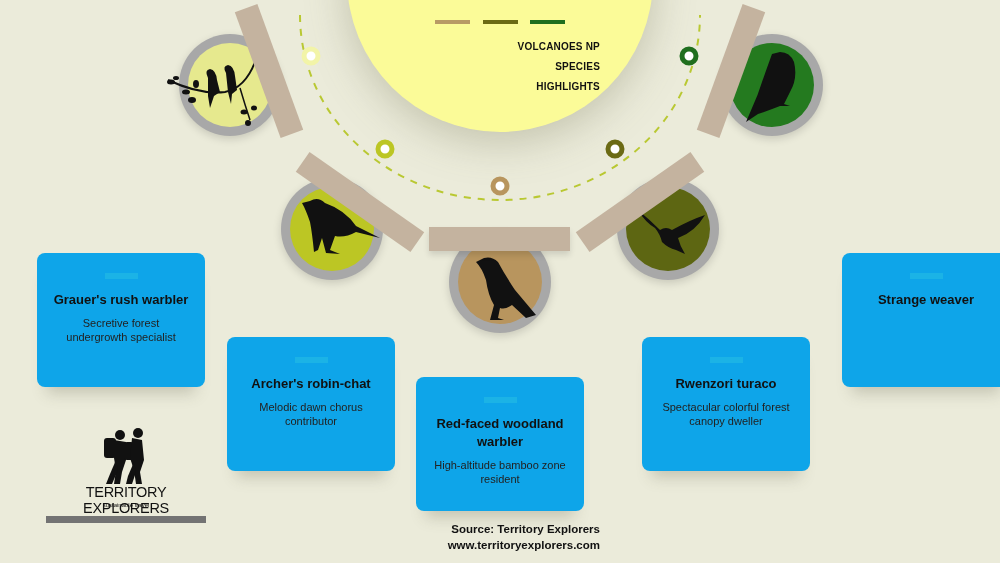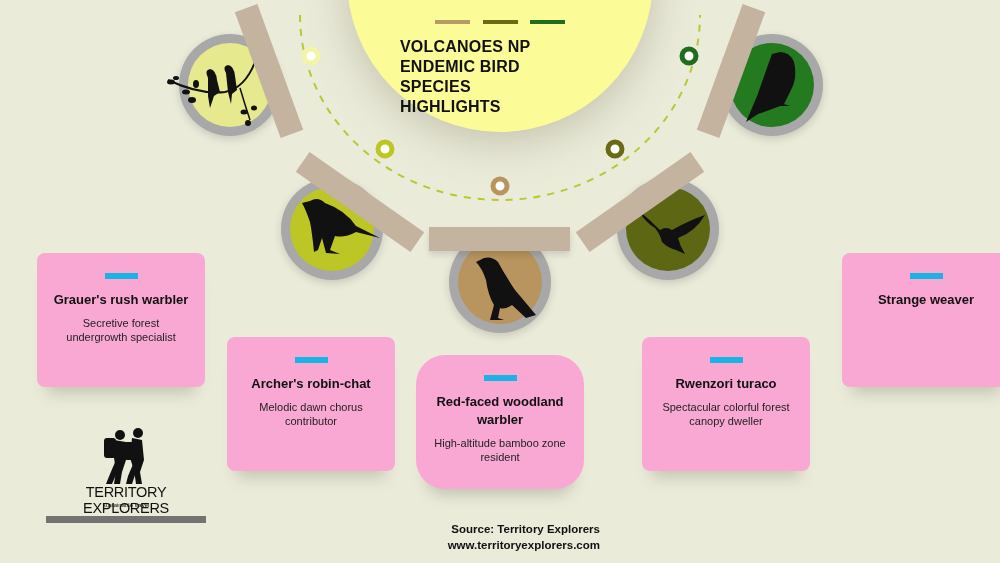--- a/index.html
+++ b/index.html
@@ -8,7 +8,7 @@
   .hero { left:347px; top:-174px; width:306px; height:306px; border-radius:50%; background:#FBFB98; box-shadow:0 10px 40px rgba(120,120,90,0.35); }
   .hero-bars { left:435px; top:20px; width:130px; display:flex; justify-content:space-between; }
   .hero-bars span { width:35px; height:4px; display:block; }
-  .title { left:400px; top:37px; width:200px; text-align:left; font-weight:bold; font-size:16px; line-height:20px; color:#111; letter-spacing:0.2px; }
+  .title { left:400px; top:37px; width:200px; text-align:right; font-weight:bold; font-size:10px; line-height:20px; color:#111; letter-spacing:0.2px; }
   svg.arc { position:absolute; left:0; top:0; }
   .bar { position:absolute; background:#C4B39F; }
   .medal { position:absolute; width:102px; height:102px; border-radius:50%; background:#A8A8A8; box-shadow:0 3px 8px rgba(0,0,0,0.15); }

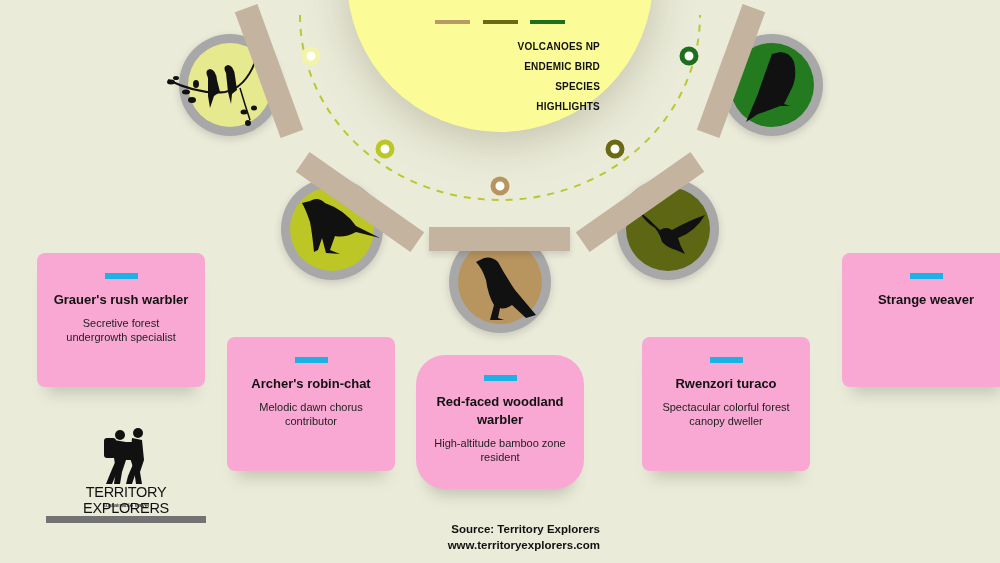--- a/index.html
+++ b/index.html
@@ -33,7 +33,6 @@
 </div>
 <div class="abs title">
   <div>VOLCANOES NP</div>
-  <div>ENDEMIC BIRD</div>
   <div>SPECIES</div>
   <div>HIGHLIGHTS</div>
 </div>

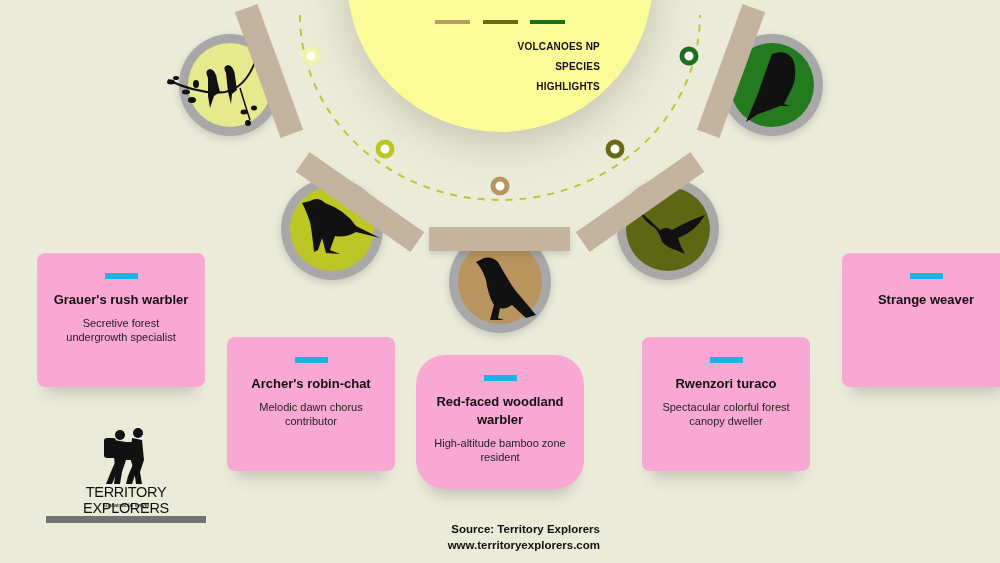--- a/index.html
+++ b/index.html
@@ -13,7 +13,7 @@
   .bar { position:absolute; background:#C4B39F; }
   .medal { position:absolute; width:102px; height:102px; border-radius:50%; background:#A8A8A8; box-shadow:0 3px 8px rgba(0,0,0,0.15); }
   .medal .inner { position:absolute; left:9px; top:9px; width:84px; height:84px; border-radius:50%; overflow:hidden; }
-  .card { position:absolute; width:168px; height:134px; background:#f9a8d4; border-radius:8px; text-align:center; box-shadow:0 16px 14px -10px rgba(80,80,60,0.25); }
+  .card { position:absolute; width:168px; height:134px; background:#0ea5e9; border-radius:8px; text-align:center; box-shadow:0 16px 14px -10px rgba(80,80,60,0.25); }
   .card .dash { width:33px; height:6px; background:#1BB3E6; margin:20px auto 12px; }
   .card .name { font-weight:bold; font-size:13px; line-height:18px; color:#111; padding:0 10px; }
   .card .desc { font-size:11px; line-height:14px; color:#222; margin-top:7px; padding:0 16px;text-align:center; }

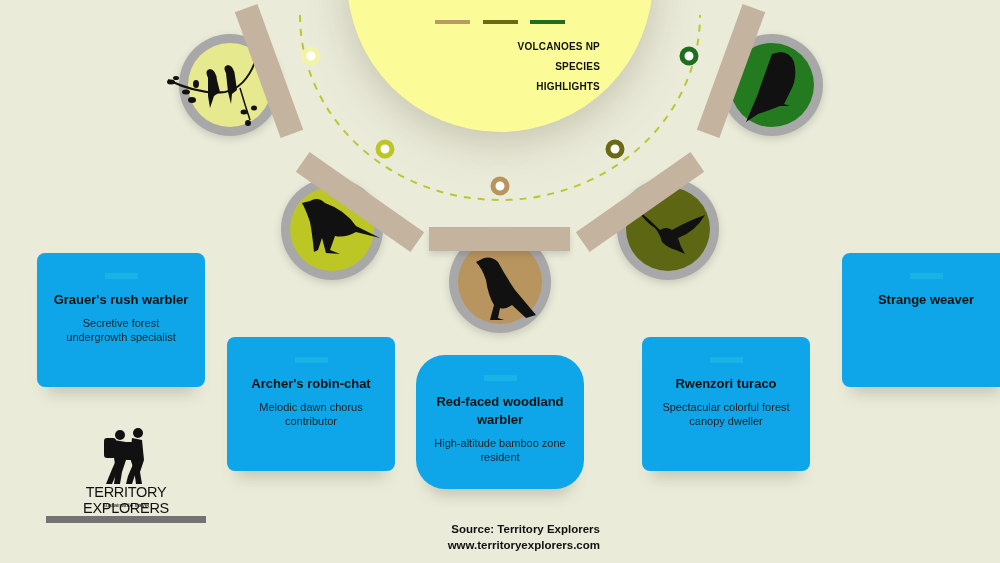--- a/index.html
+++ b/index.html
@@ -122,7 +122,7 @@
   <div class="name">Archer's robin-chat</div>
   <div class="desc">Melodic dawn chorus contributor</div>
 </div>
-<div class="card" style="left:416px; top:355px;border-radius:29px;">
+<div class="card" style="left:416px; top:377px;">
   <div class="dash"></div>
   <div class="name">Red-faced woodland warbler</div>
   <div class="desc">High-altitude bamboo zone resident</div>

